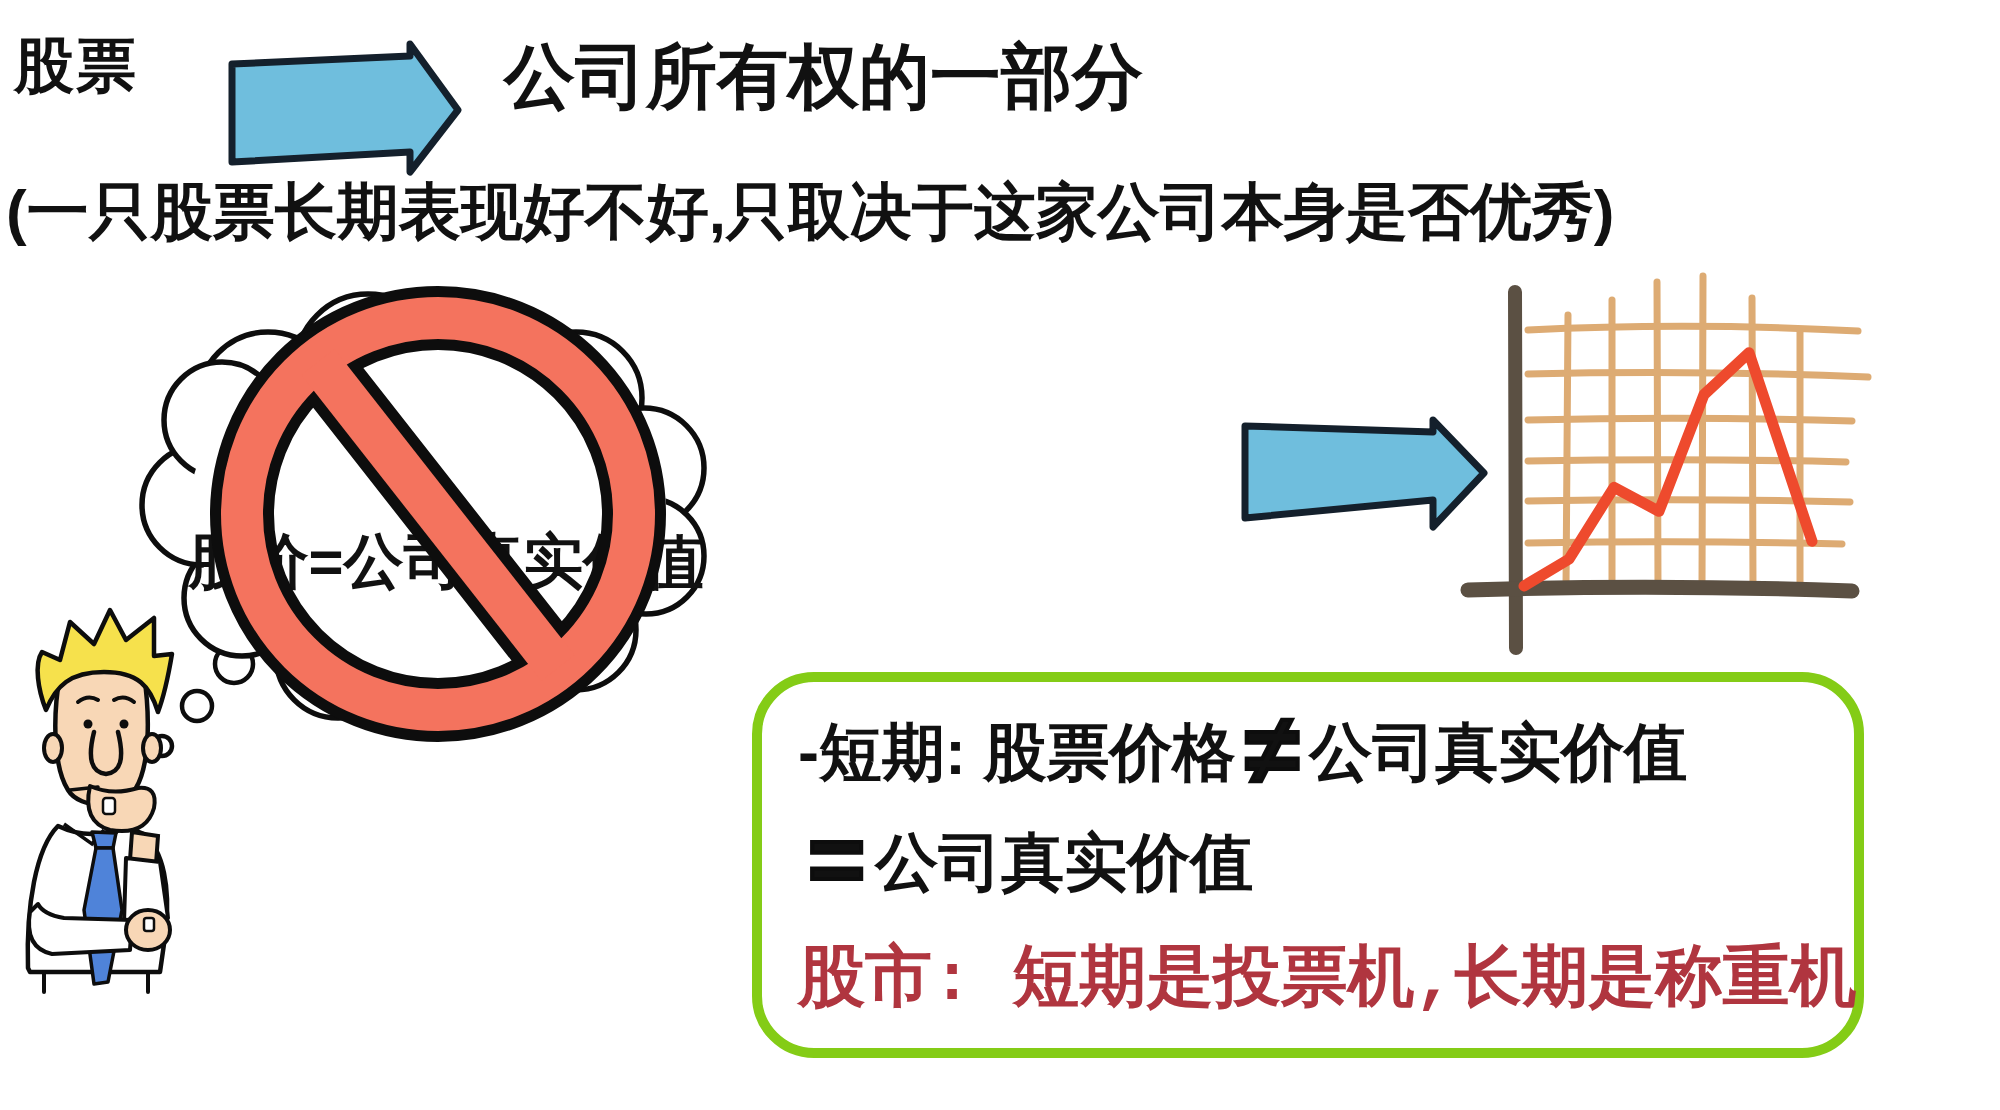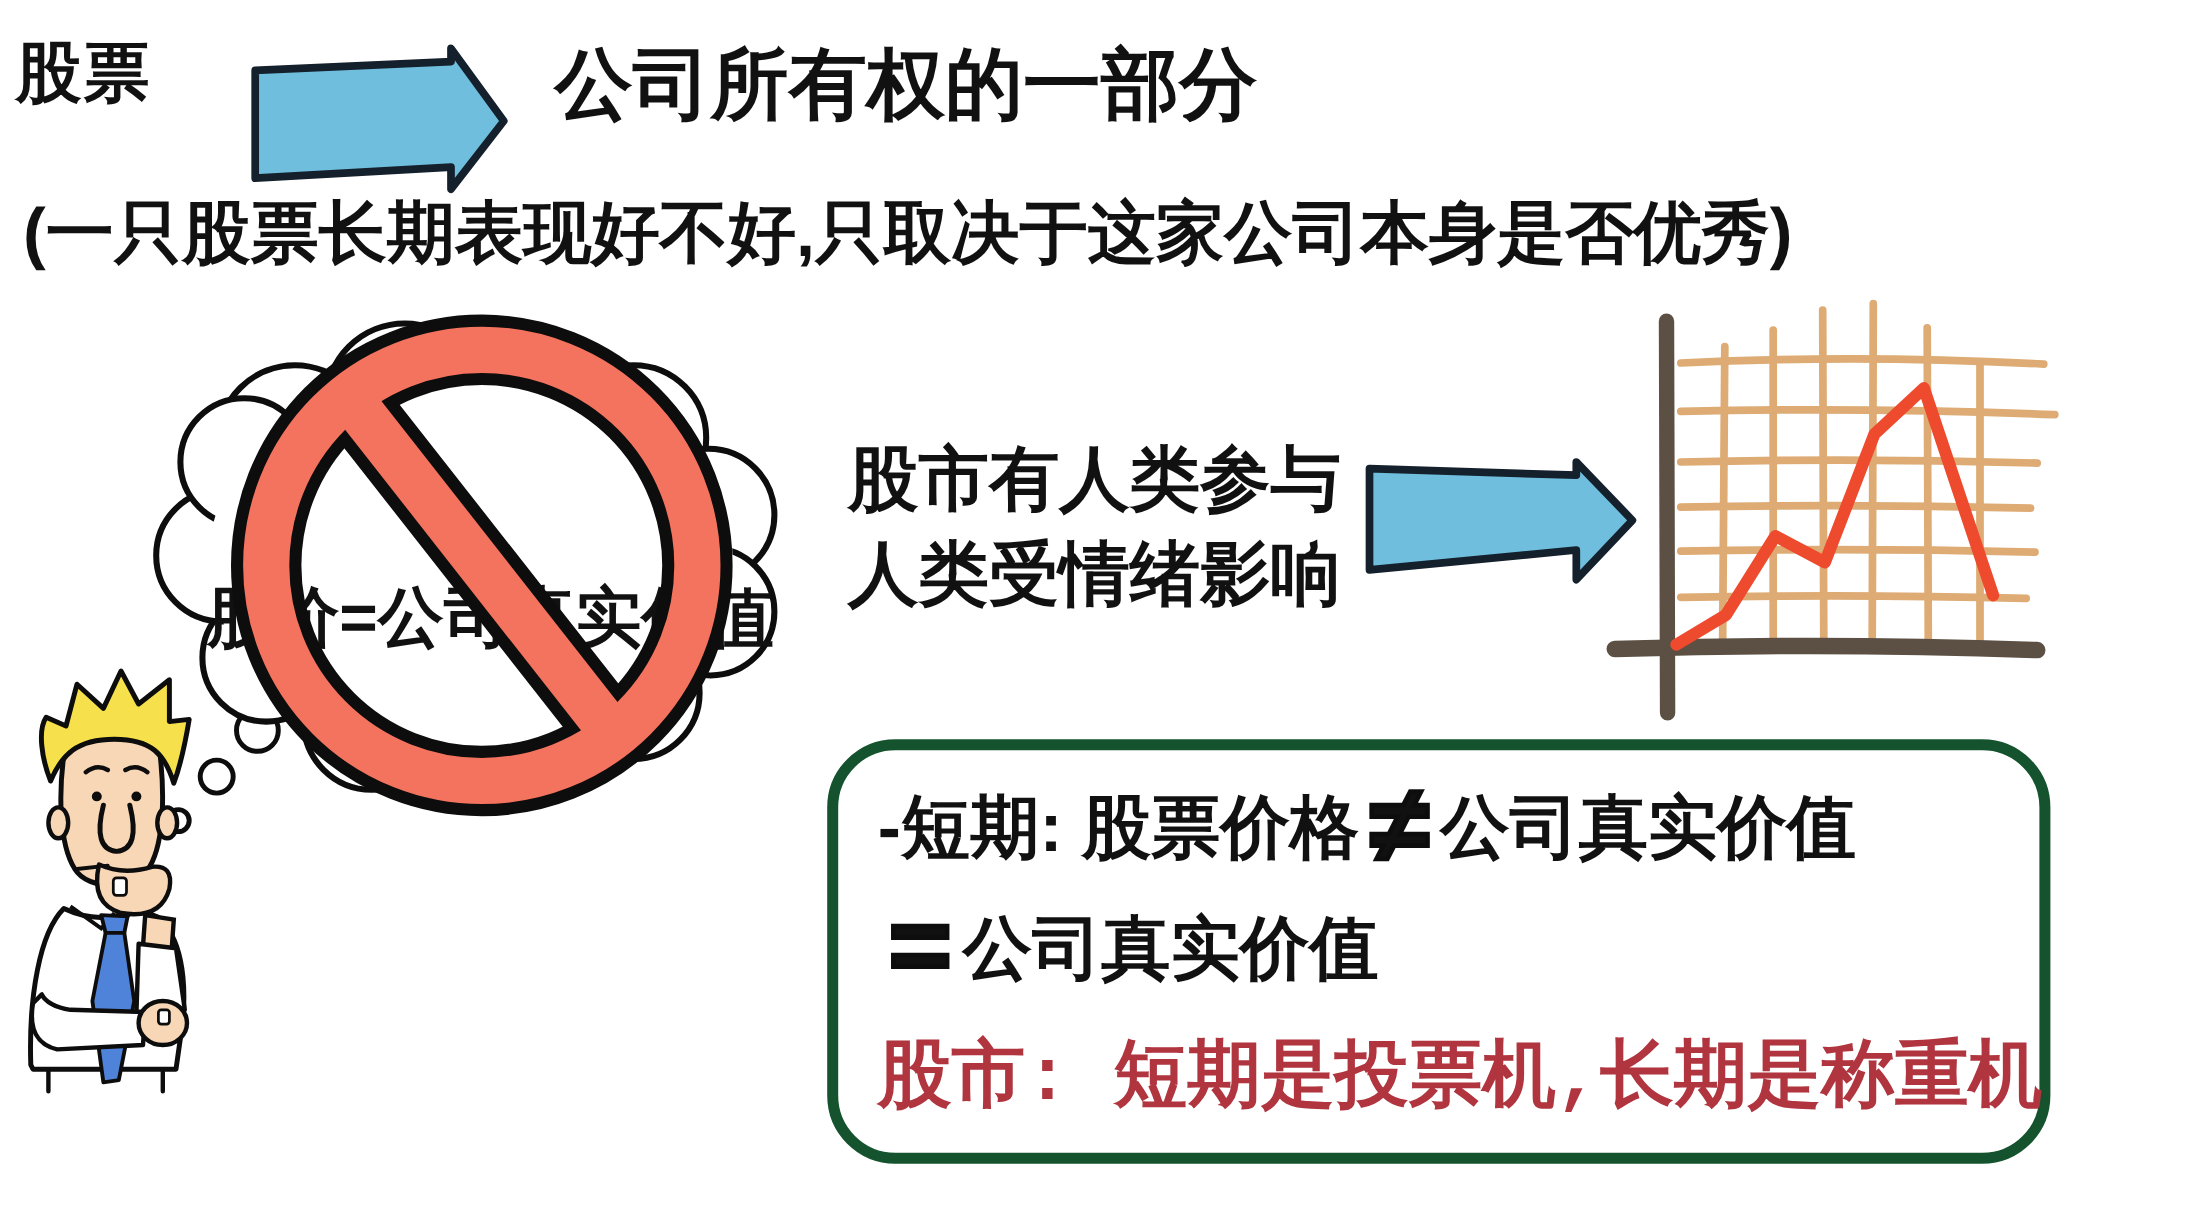--- a/index.html
+++ b/index.html
@@ -10,7 +10,7 @@
   .abs{position:absolute;}
   .term{left:14px;top:26px;font-size:60px;font-weight:700;letter-spacing:2px;}
   .definition{left:504px;top:30px;font-size:71px;font-weight:700;letter-spacing:0px;text-align:center;}
-  .subtitle{left:21px;top:170px;font-size:62px;font-weight:600;letter-spacing:0px;white-space:nowrap;}
+  .subtitle{left:6px;top:170px;font-size:62px;font-weight:600;letter-spacing:0px;white-space:nowrap;}
   .midnote{left:752px;top:392px;width:486px;text-align:center;font-size:64px;font-weight:600;line-height:1.36;}
   .cbox{
     left:752px;top:672px;width:1112px;height:386px;box-sizing:border-box;

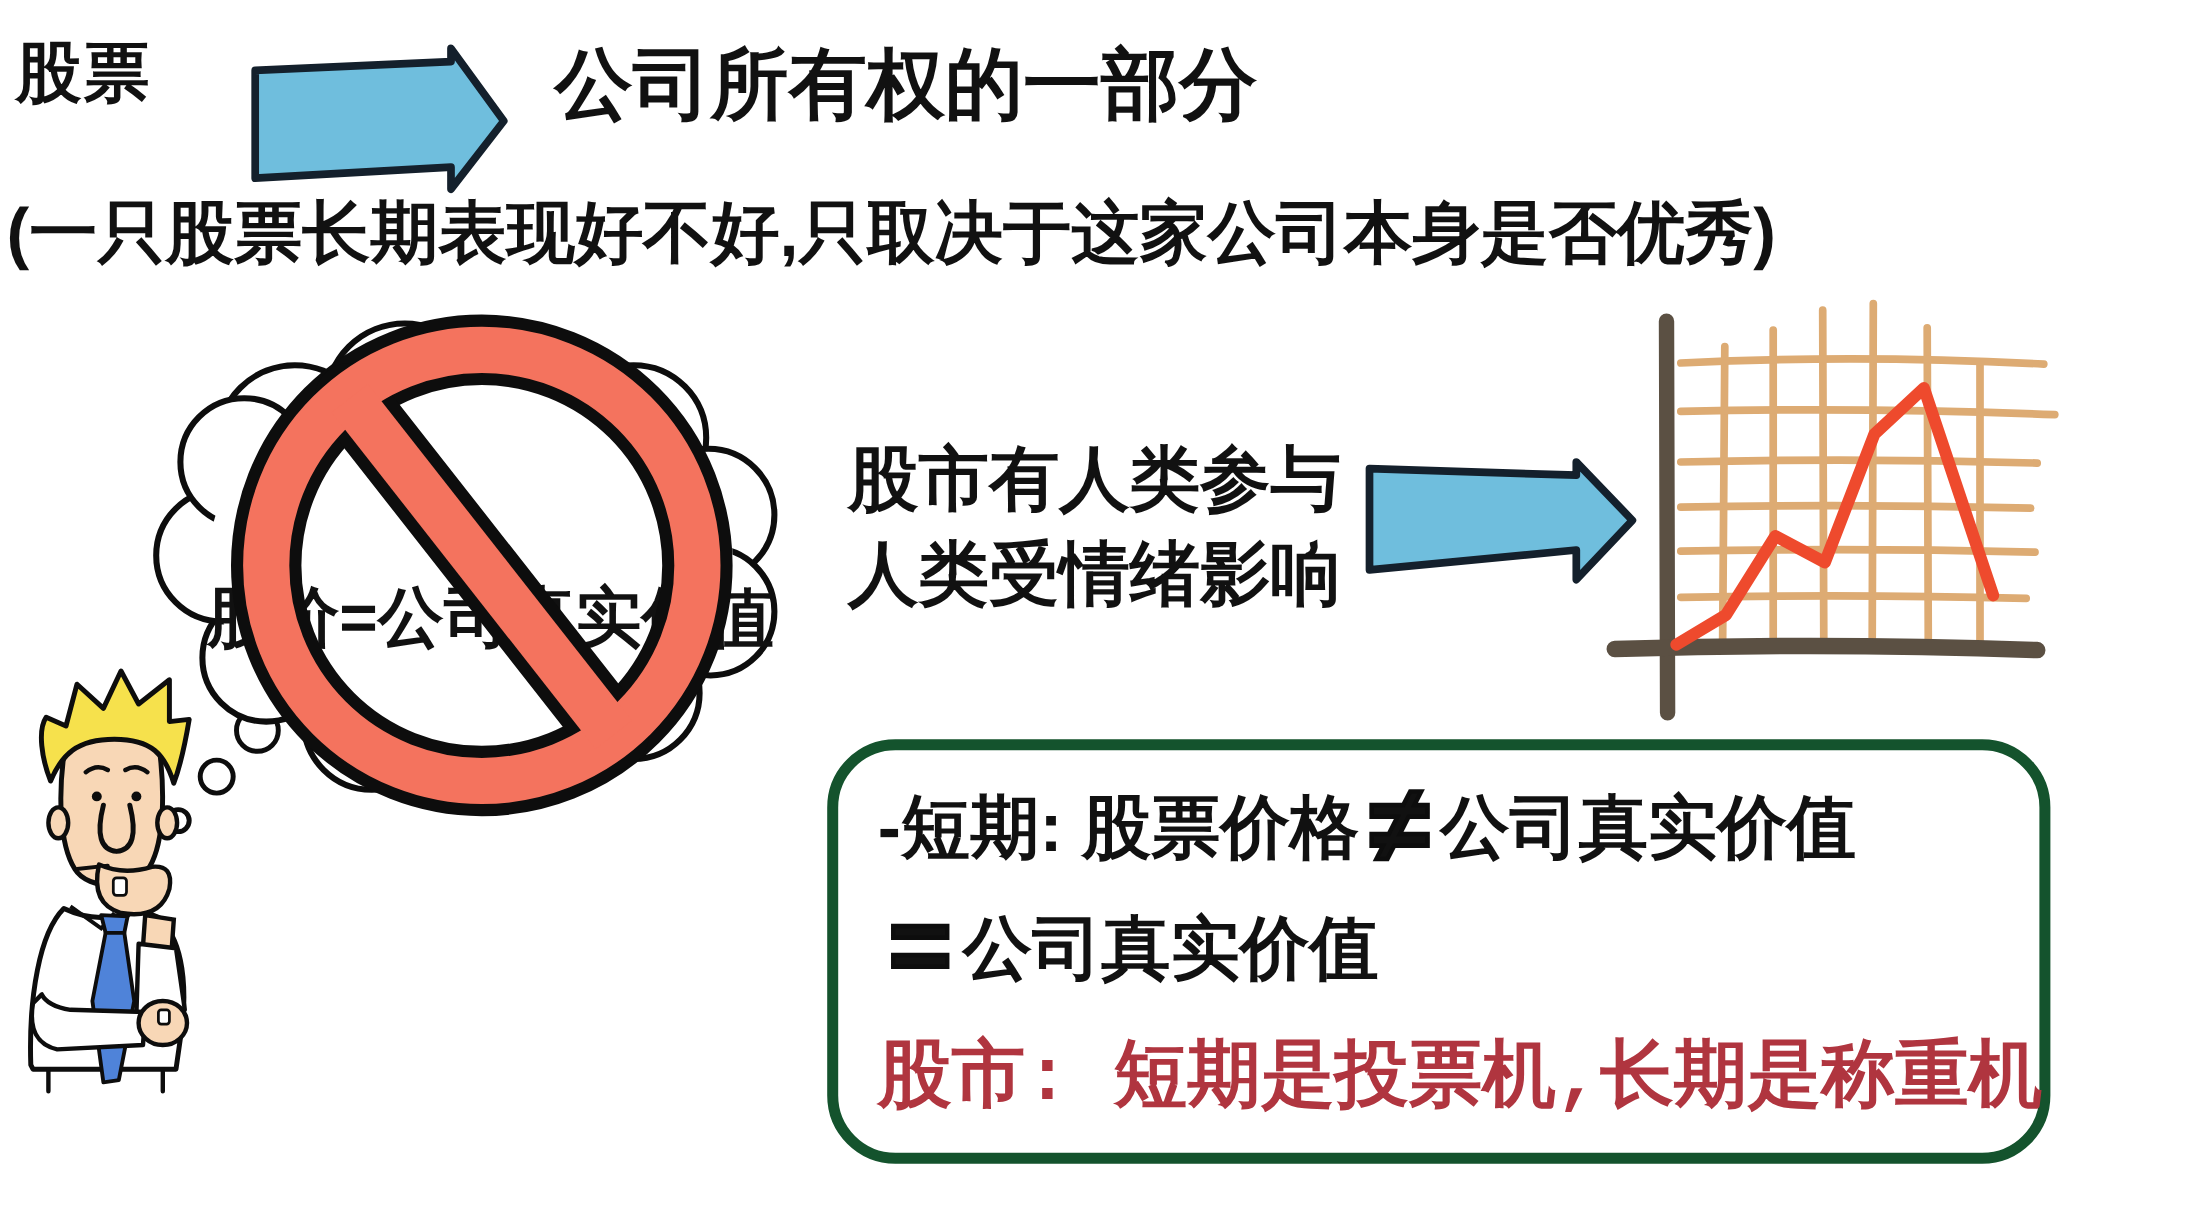--- a/index.html
+++ b/index.html
@@ -139,10 +139,6 @@
   <div class="abs definition">公司所有权的一部分</div>
   <div class="abs subtitle">(一只股票长期表现好不好,只取决于这家公司本身是否优秀)</div>
 
-  <div class="abs midnote">
-    <div>股市有人类参与</div>
-    <div>人类受情绪影响</div>
-  </div>
 
   <div class="abs cbox">
     <div class="crow">

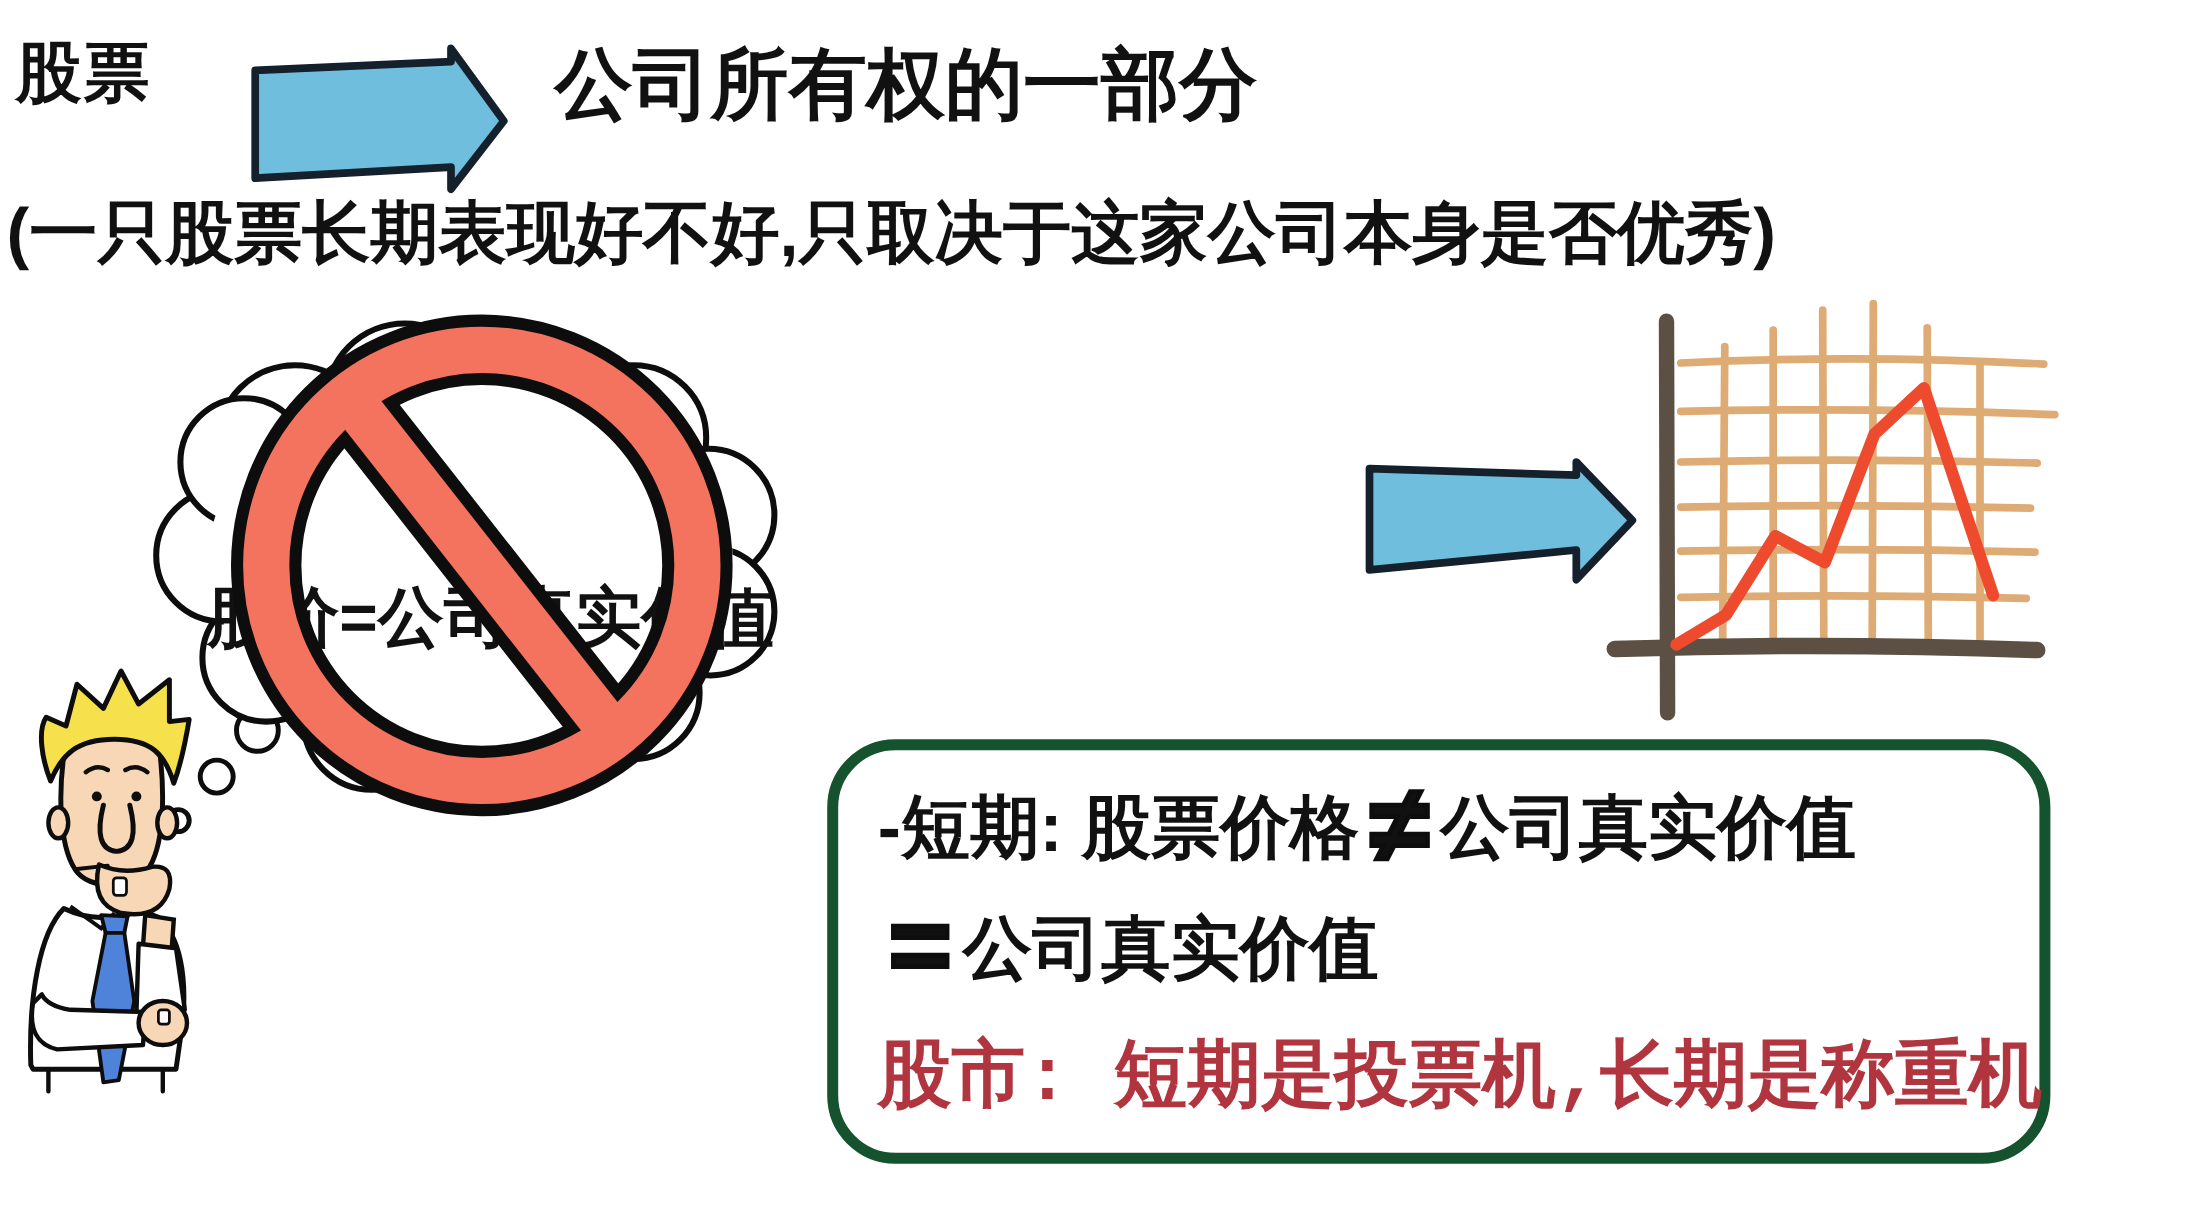--- a/index.html
+++ b/index.html
@@ -14,7 +14,7 @@
   .midnote{left:752px;top:392px;width:486px;text-align:center;font-size:64px;font-weight:600;line-height:1.36;}
   .cbox{
     left:752px;top:672px;width:1112px;height:386px;box-sizing:border-box;
-    border:10px solid #14532d;border-radius:62px;background:#fff;
+    border:10px solid #84cc16;border-radius:62px;background:#fff;
     display:flex;flex-direction:column;justify-content:space-around;
     padding:16px 30px 14px 36px;
   }

